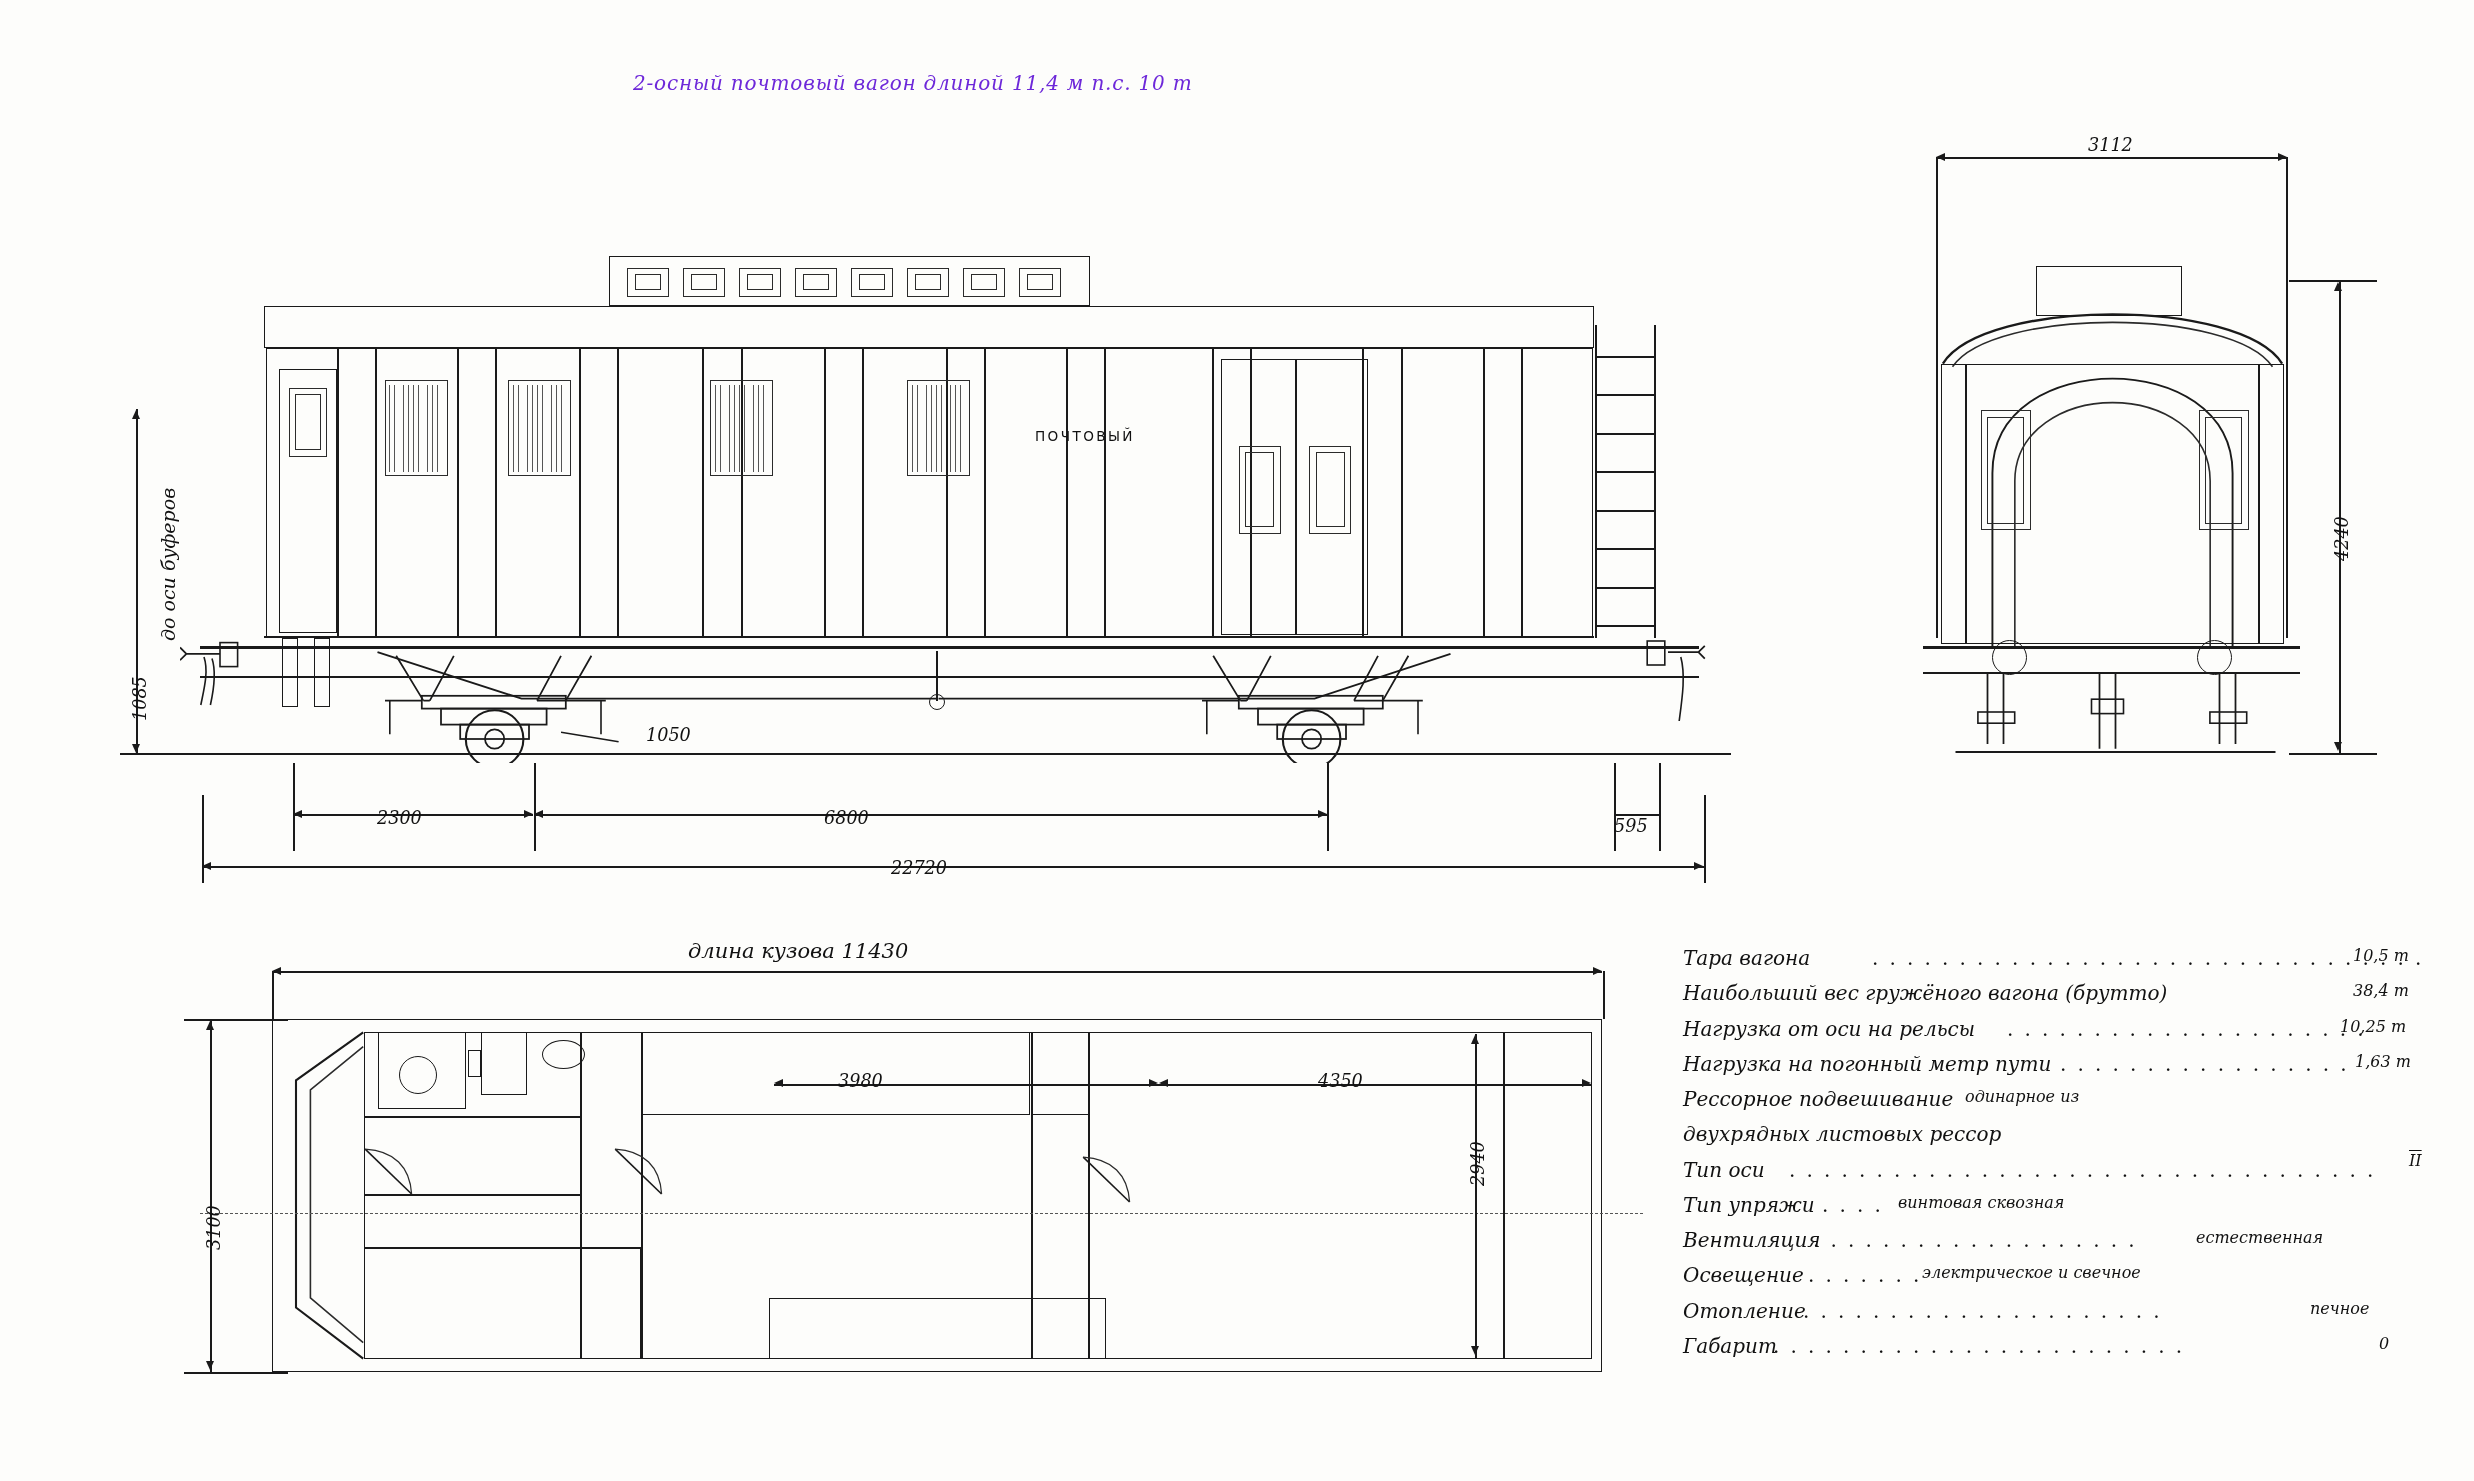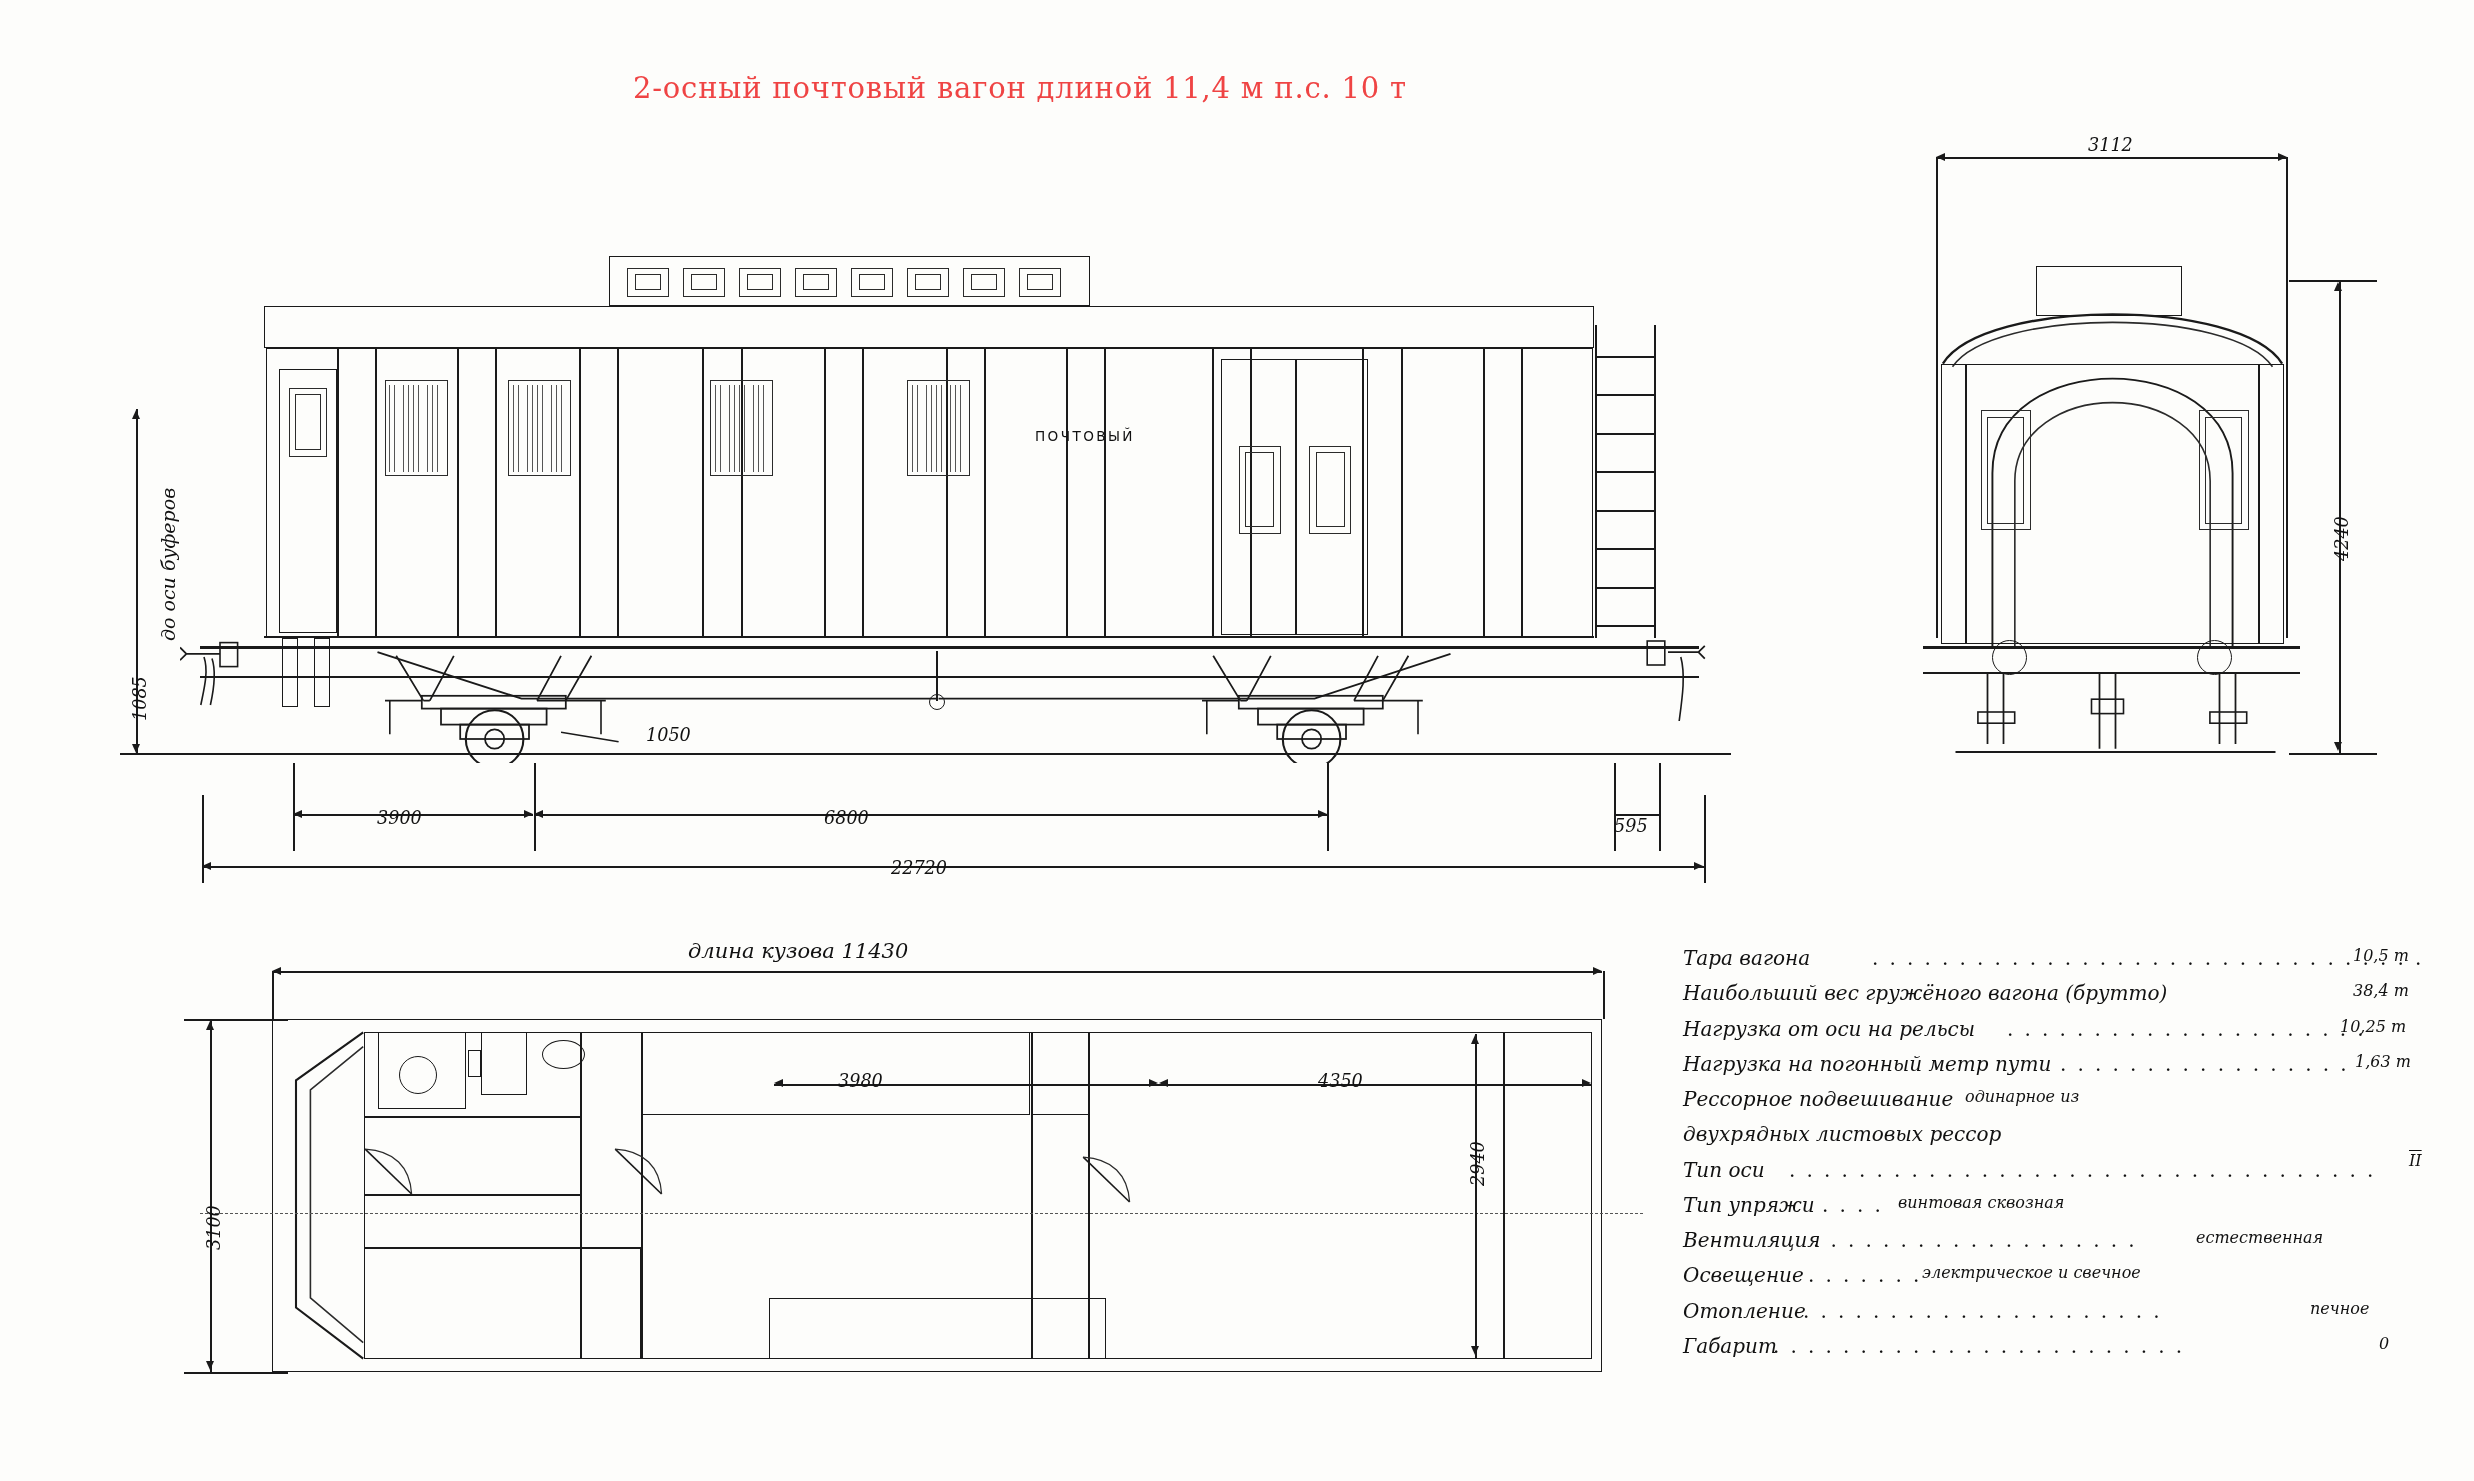--- a/index.html
+++ b/index.html
@@ -15,7 +15,7 @@
   .boxthin{position:absolute;border:1.2px solid #2b2b2b;box-sizing:border-box;}
   .dim{position:absolute;font-family:"DejaVu Serif",serif;font-style:italic;font-size:17.6px;color:#111;white-space:nowrap;}
   .dimv{position:absolute;font-family:"DejaVu Serif",serif;font-style:italic;font-size:17.6px;color:#111;white-space:nowrap;transform-origin:0 0;transform:rotate(-90deg);}
-  .title{position:absolute;font-family:"DejaVu Serif",serif;font-size:29px;letter-spacing:0.8px;color:#ef4444;white-space:nowrap;}
+  .title{position:absolute;font-family:"DejaVu Serif",serif;font-style:italic;font-size:20px;letter-spacing:0.8px;color:#6d28d9;white-space:nowrap;}
   .spec{position:absolute;font-family:"DejaVu Serif",serif;font-style:italic;font-size:20px;color:#111;white-space:nowrap;}
   .specval{position:absolute;font-family:"DejaVu Serif",serif;font-style:italic;font-size:16px;color:#111;white-space:nowrap;}
   .lbl{position:absolute;font-family:"DejaVu Sans",sans-serif;font-size:13.6px;letter-spacing:2.4px;color:#111;white-space:nowrap;}

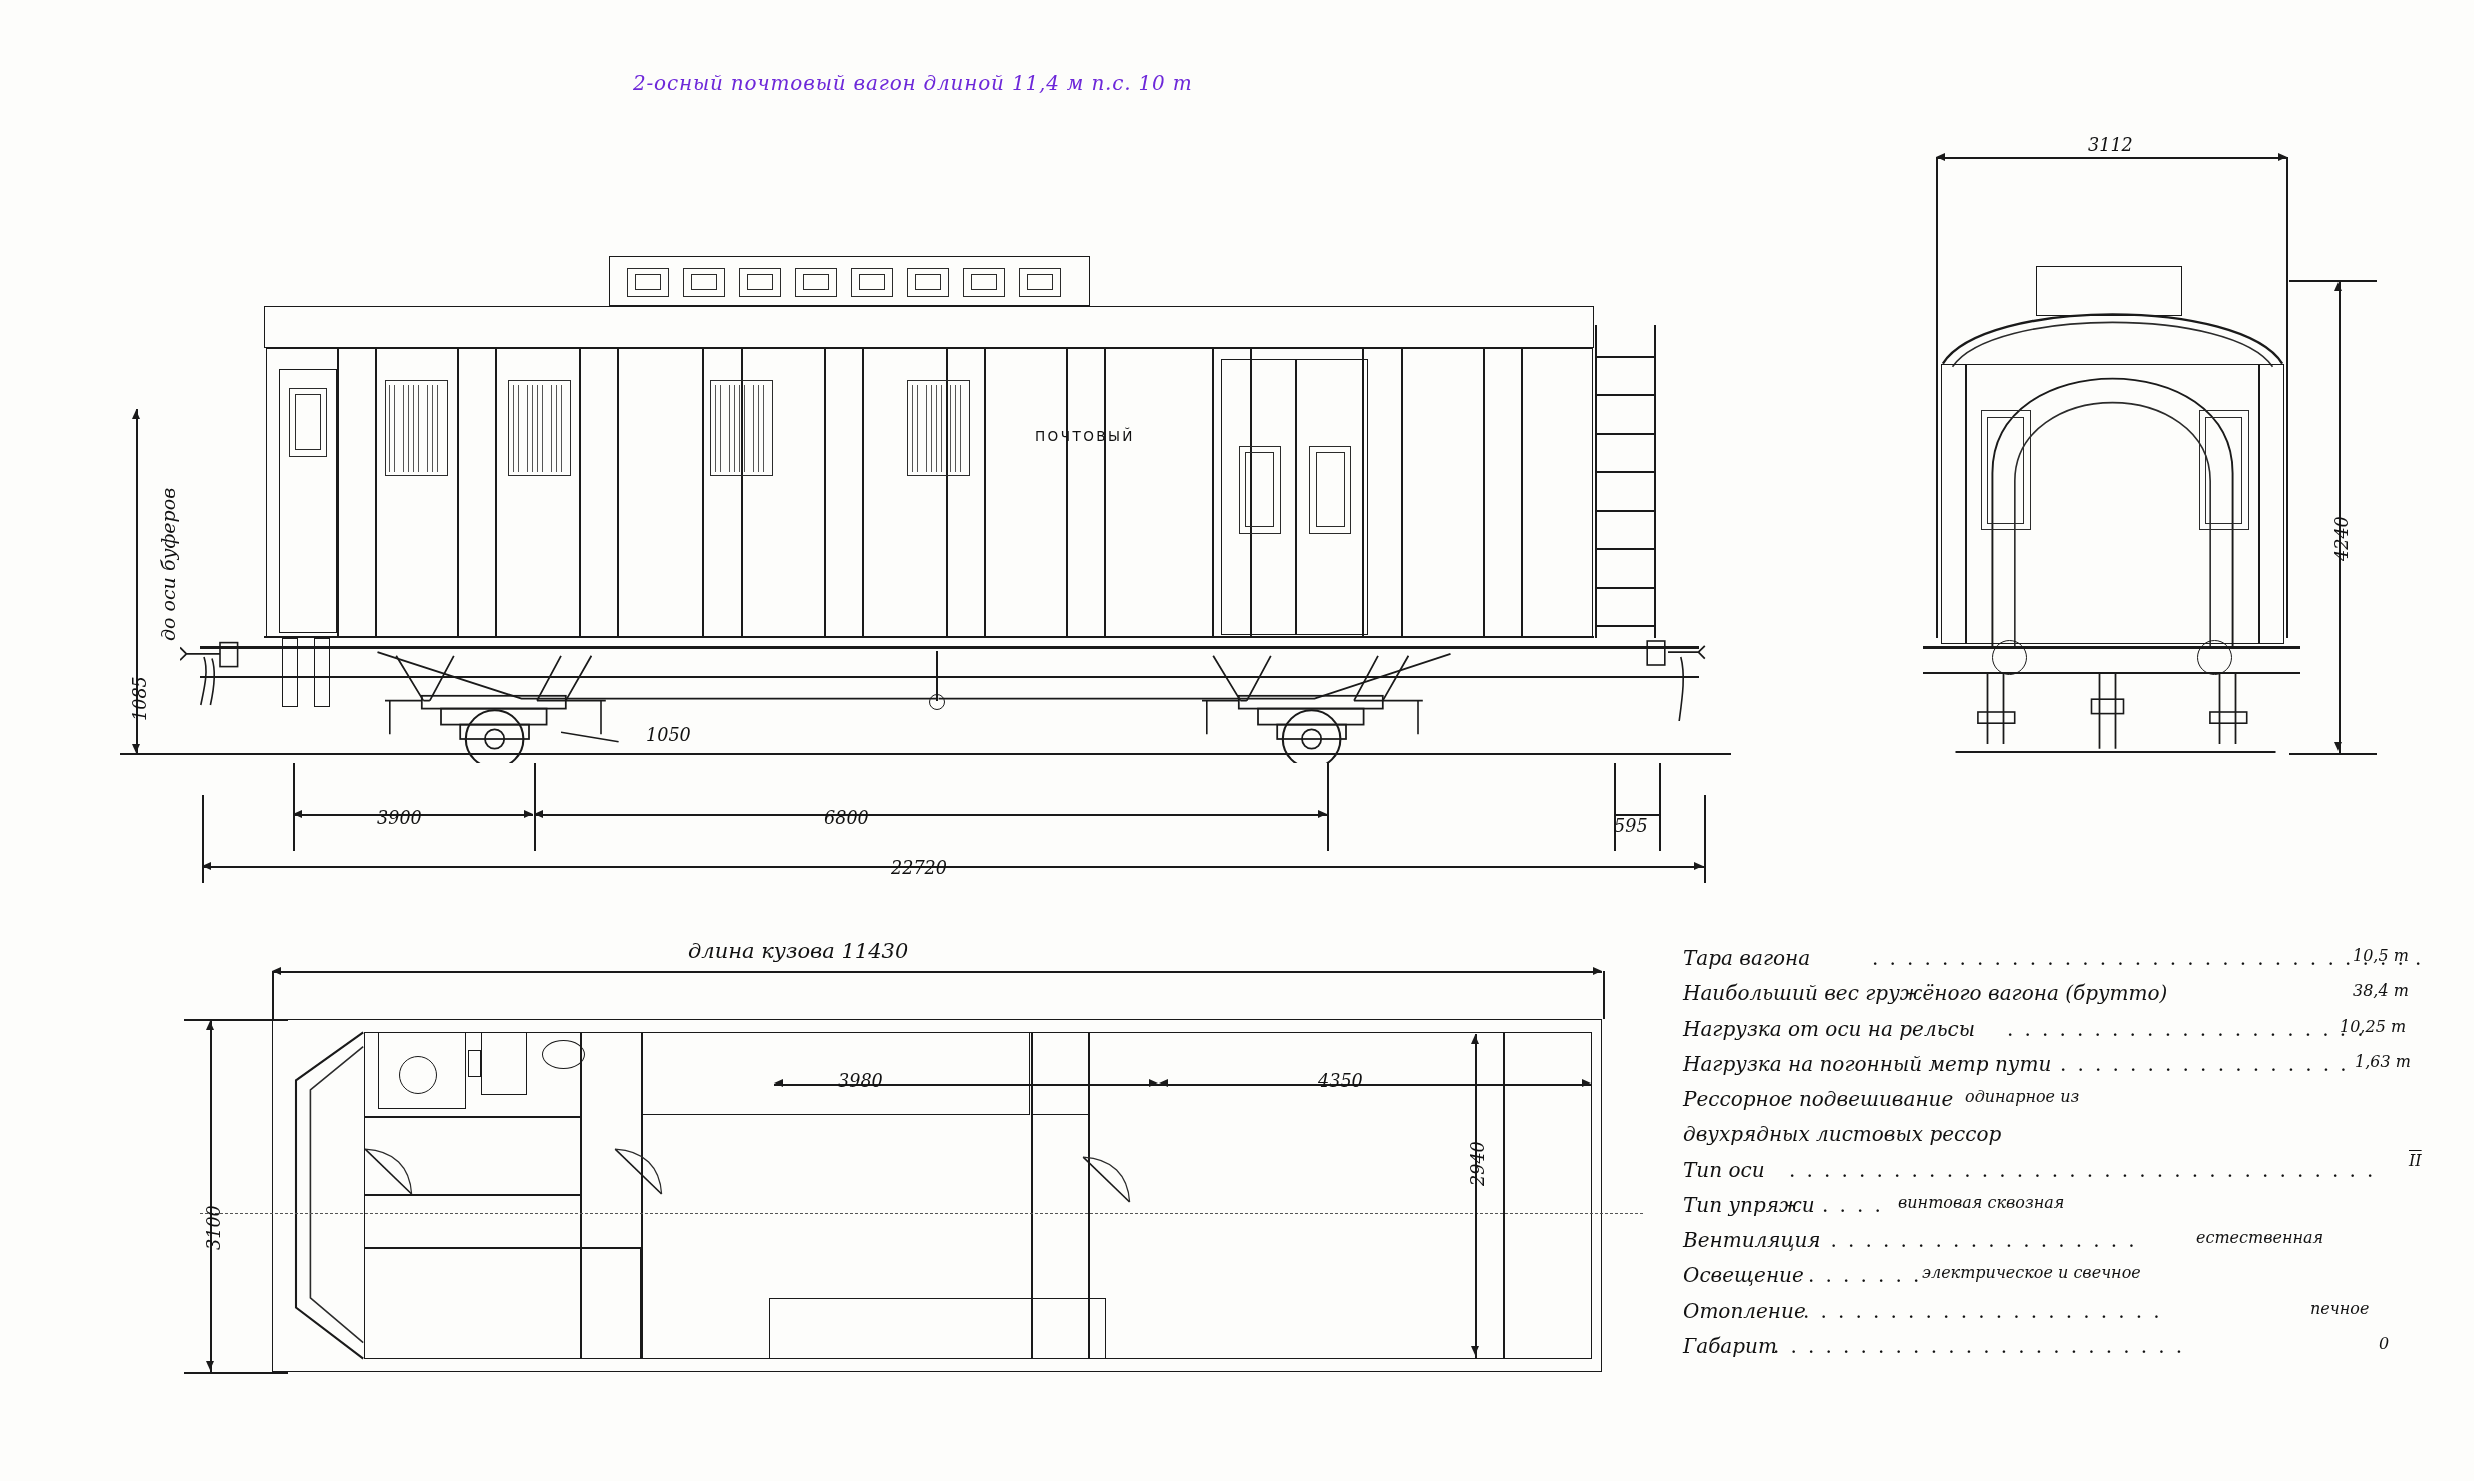--- a/index.html
+++ b/index.html
@@ -206,7 +206,7 @@
     <div class="ln h" style="left:293px;top:814px;width:240px;"></div>
     <div class="arrowL" style="left:293px;top:810px;"></div>
     <div class="arrowR" style="left:524px;top:810px;"></div>
-    <div class="dim" style="left:377px;top:808px;">3900</div>
+    <div class="dim" style="left:377px;top:808px;">2300</div>
 
     <div class="ln h" style="left:534px;top:814px;width:793px;"></div>
     <div class="arrowL" style="left:534px;top:810px;"></div>

